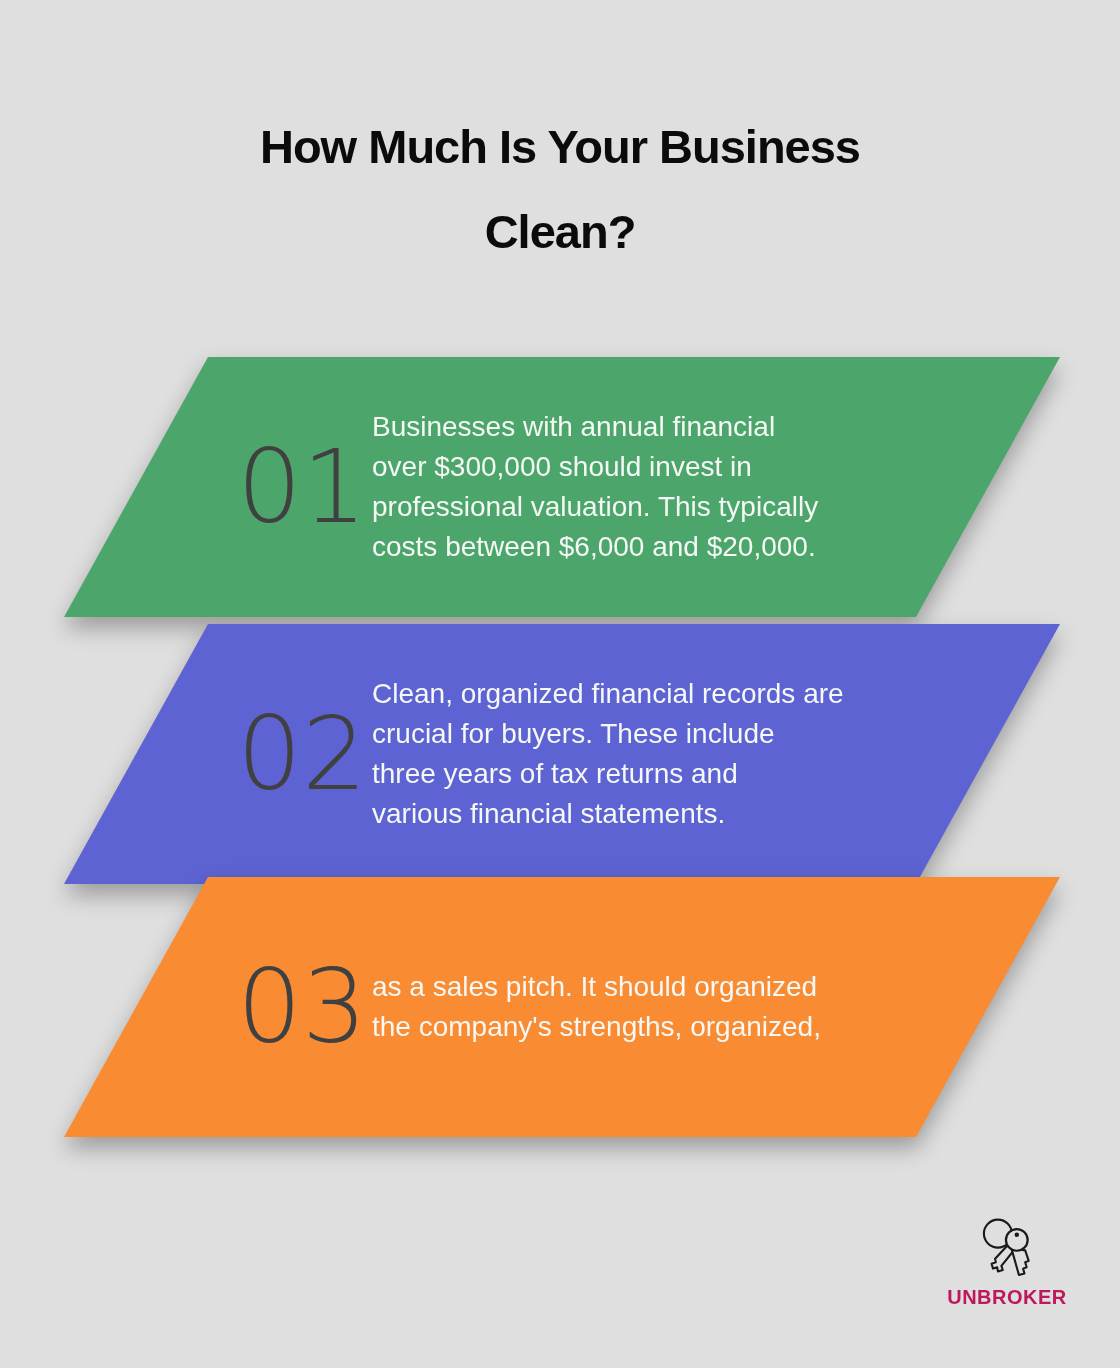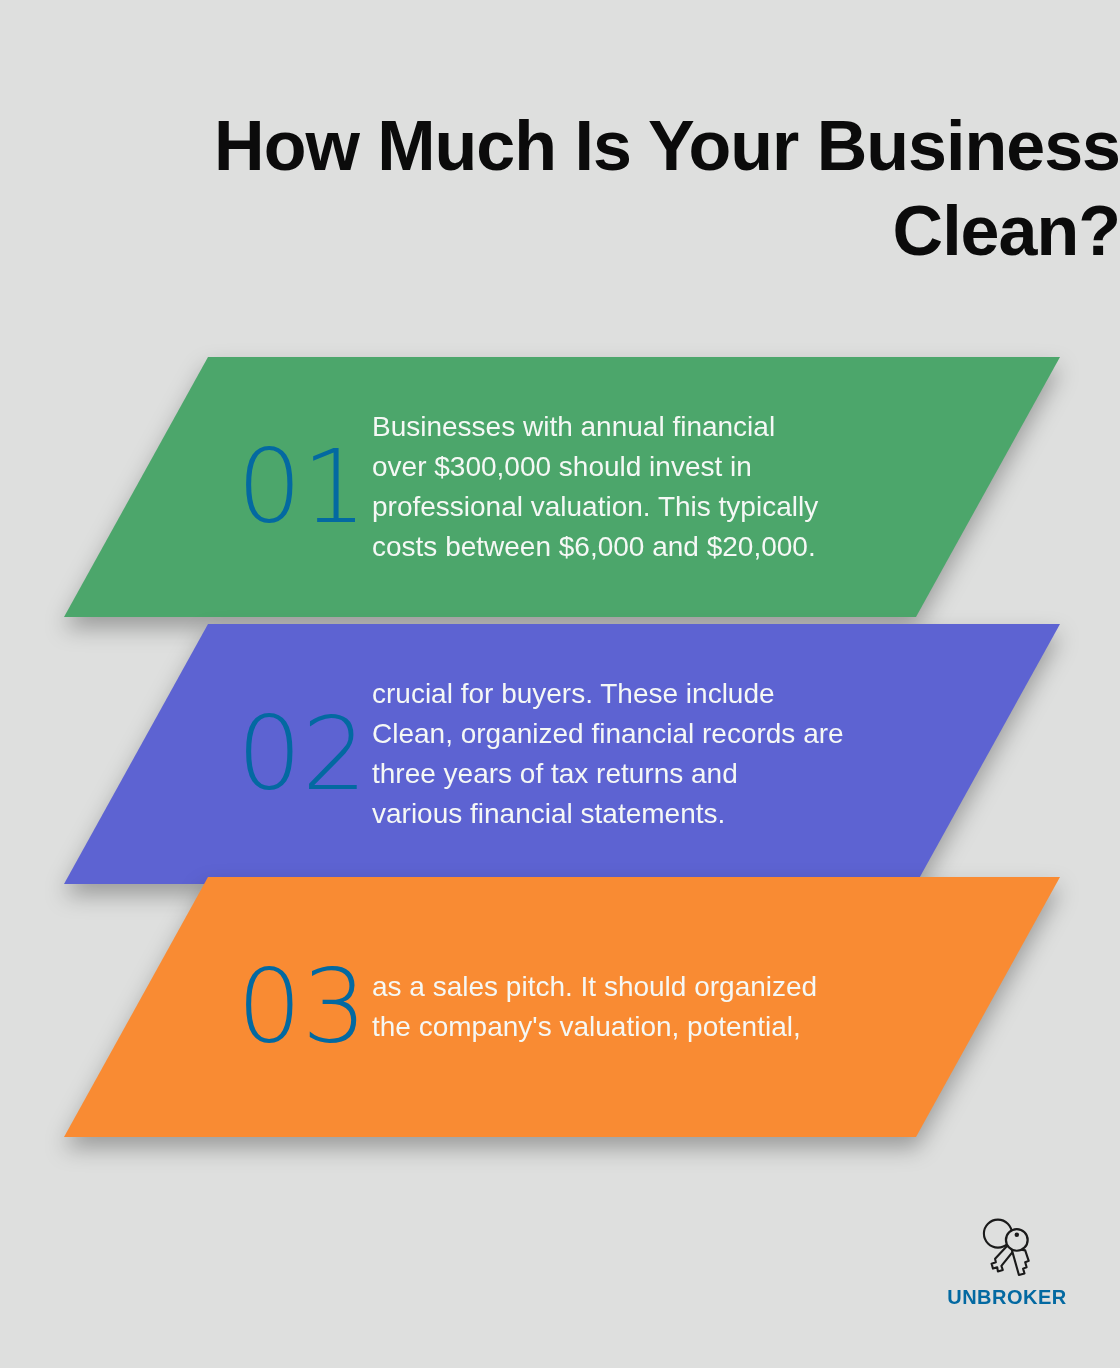--- a/index.html
+++ b/index.html
@@ -14,8 +14,8 @@
   
   .title {
     position:absolute; top:104px; left:0; width:100%;
-    text-align:right; color:#0b0b0b;
-    font-weight:700; font-size:70px; line-height:85px; letter-spacing:-1px;
+    text-align:center; color:#0b0b0b;
+    font-weight:700; font-size:47px; line-height:85px; letter-spacing:-1px;
   }
 
   

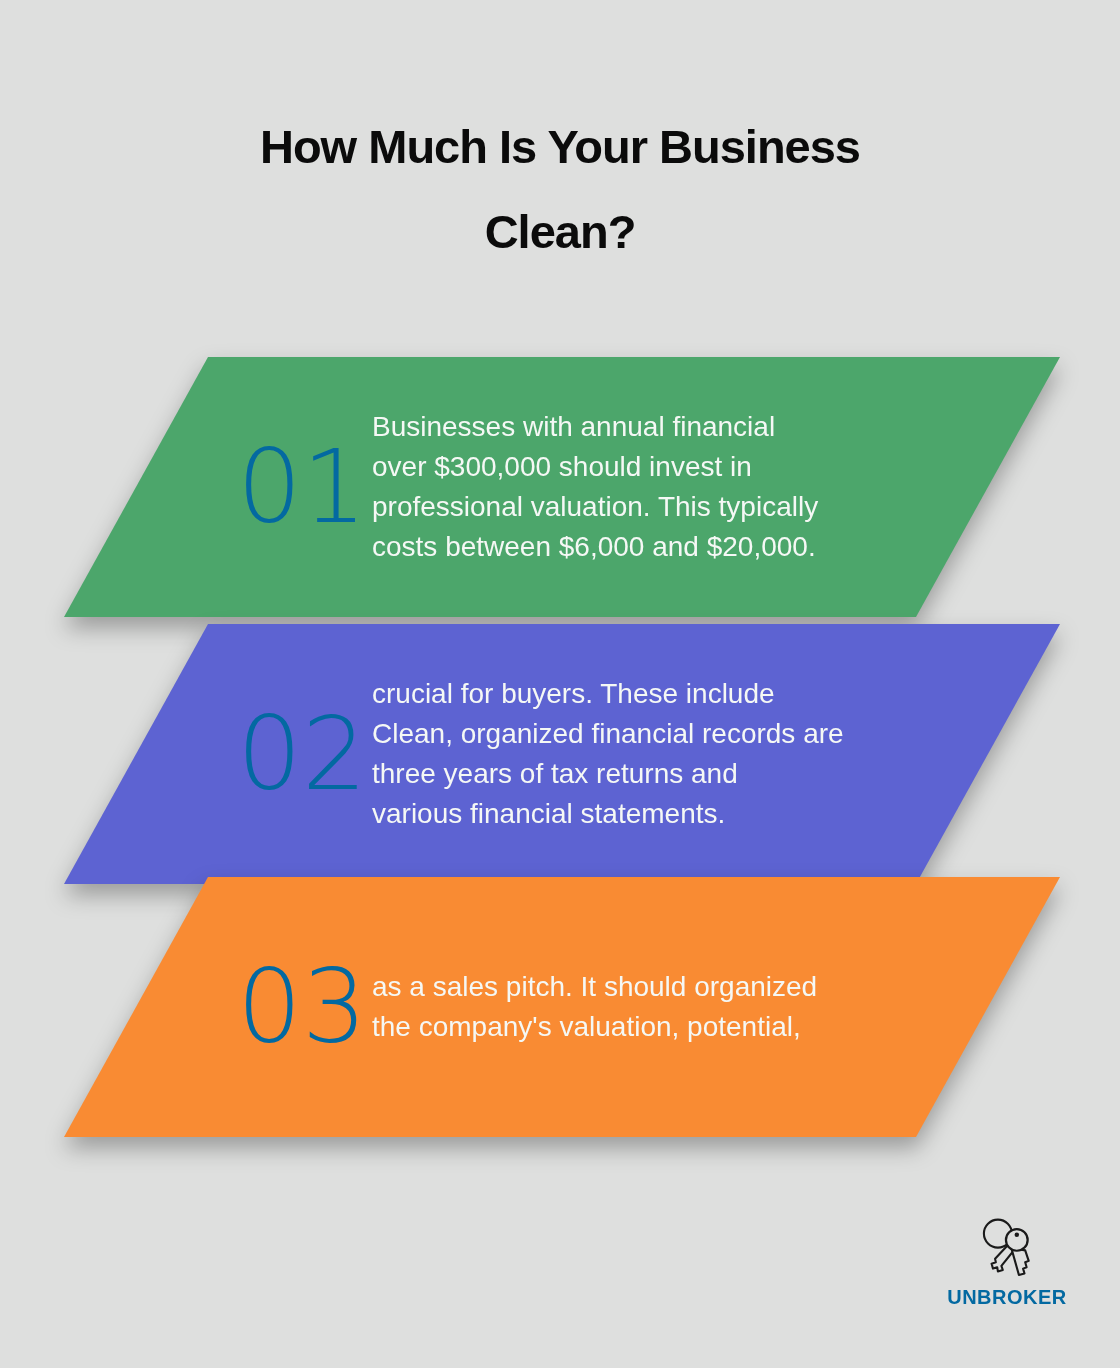--- a/index.html
+++ b/index.html
@@ -35,7 +35,7 @@
   .num {
     position:absolute; left:148px; top:0; height:100%; width:180px;
     display:flex; align-items:center; justify-content:center;
-    color:#0369a1; font-size:102px; font-weight:200; line-height:1;
+    color:#404040; font-size:102px; font-weight:200; line-height:1;
     font-family:"DejaVu Sans", sans-serif;
   }
   .text {

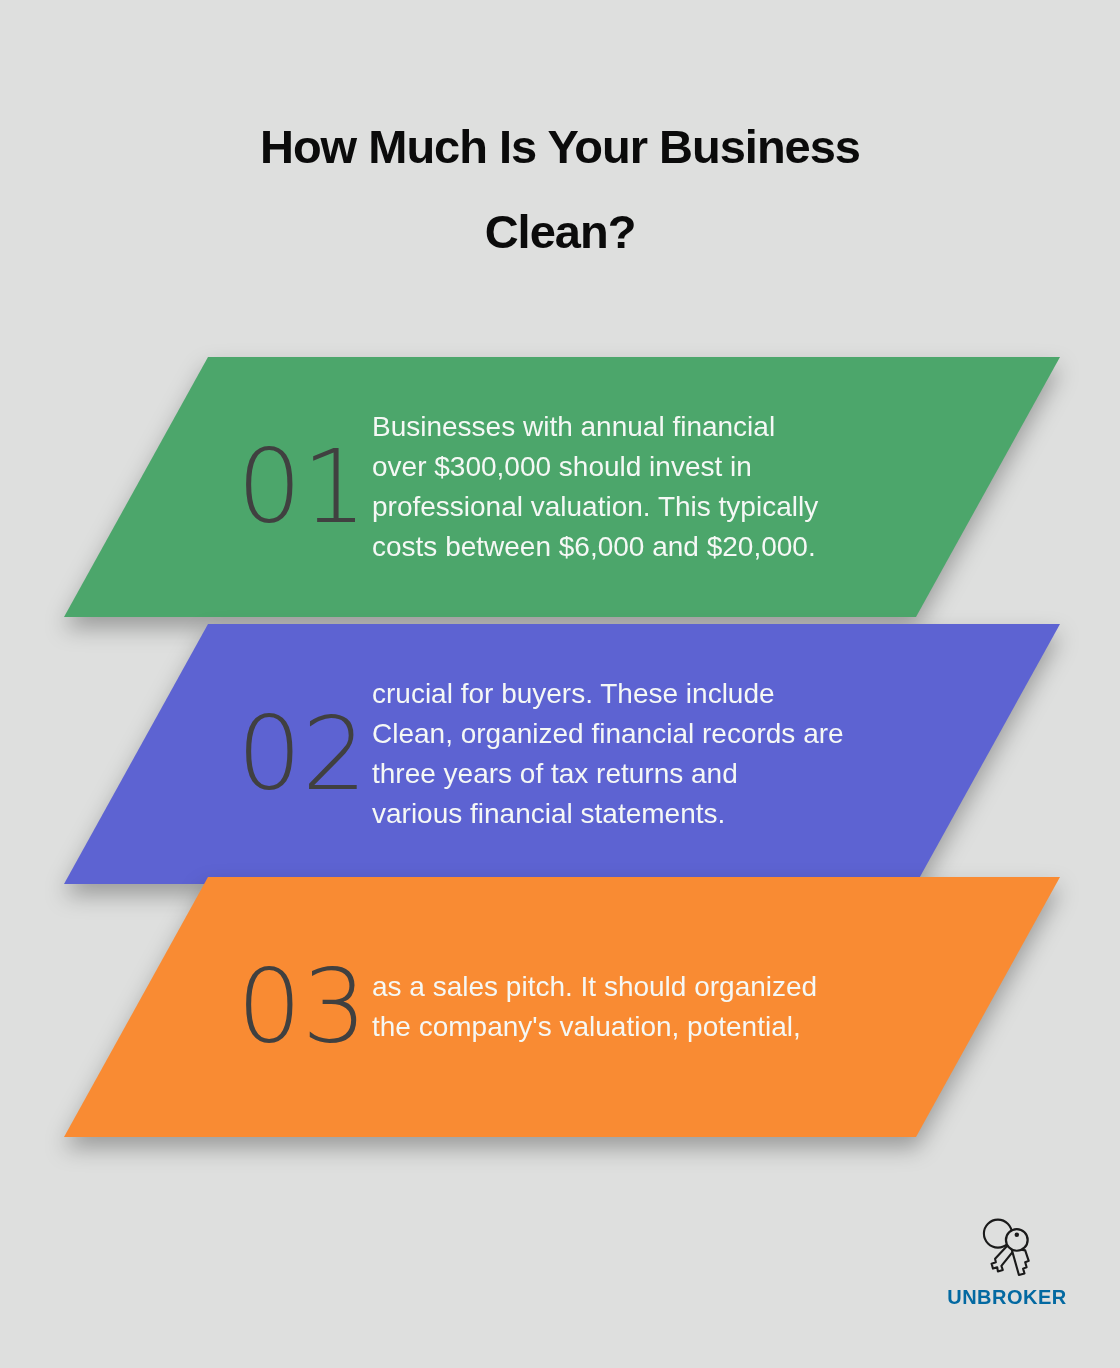--- a/index.html
+++ b/index.html
@@ -83,8 +83,8 @@
     </div>
     <div class="num">02</div>
     <div class="text">
+      <div>Clean, organized financial records are</div>
       <div>crucial for buyers. These include</div>
-      <div>Clean, organized financial records are</div>
       <div>three years of tax returns and</div>
       <div>various financial statements.</div>
     </div>

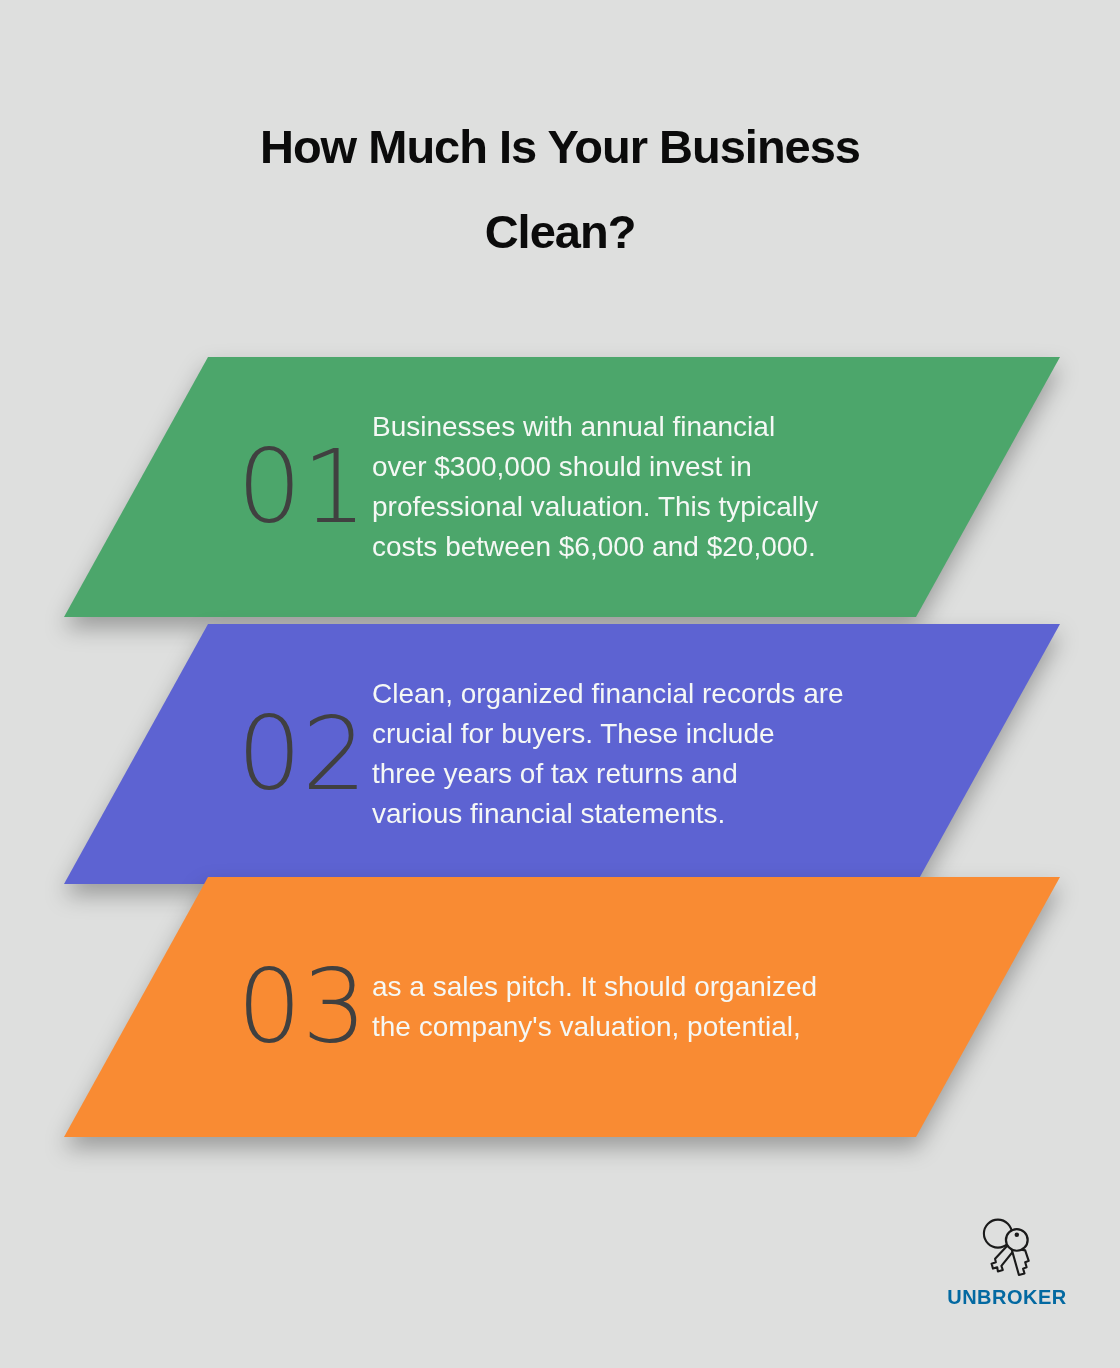--- a/index.html
+++ b/index.html
@@ -97,7 +97,7 @@
     <div class="num">03</div>
     <div class="text">
       <div>as a sales pitch. It should organized</div>
-      <div>the company's valuation, potential,</div>
+      <div>the company's strengths, organized,</div>
     </div>
   </section>
 

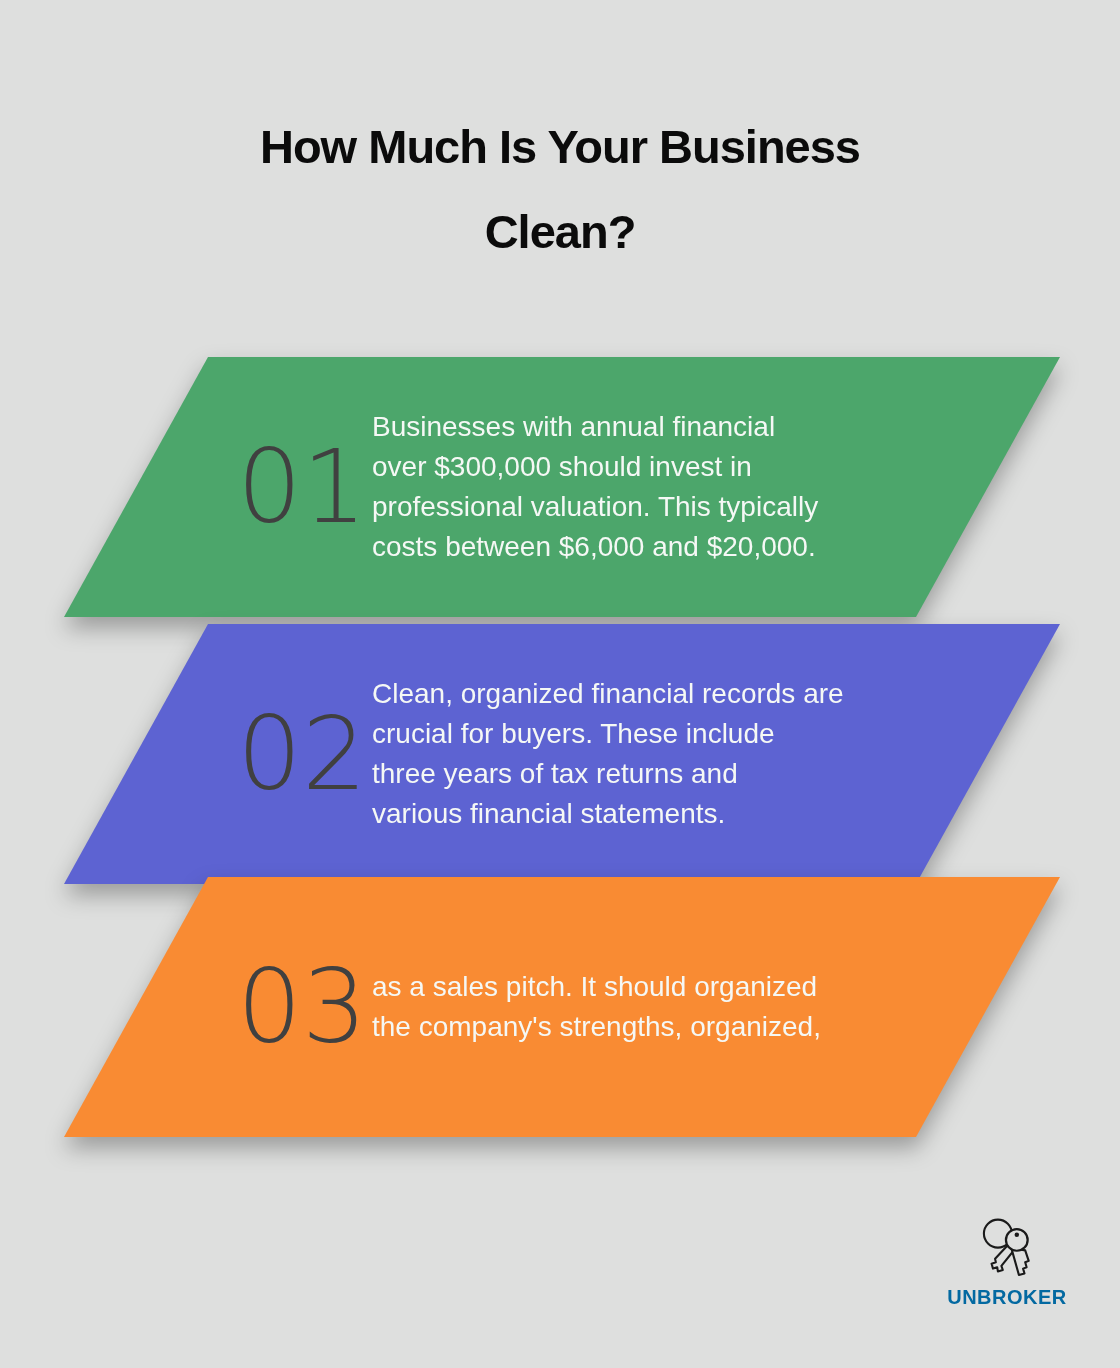--- a/index.html
+++ b/index.html
@@ -50,7 +50,7 @@
   }
   .logo svg { width:72px; height:70px; display:block; }
   .brand {
-    margin-top:2px; color:#0369a1; font-size:20px; font-weight:800;
+    margin-top:2px; color:#be185d; font-size:20px; font-weight:800;
     letter-spacing:0.5px;
   }
 </style>

